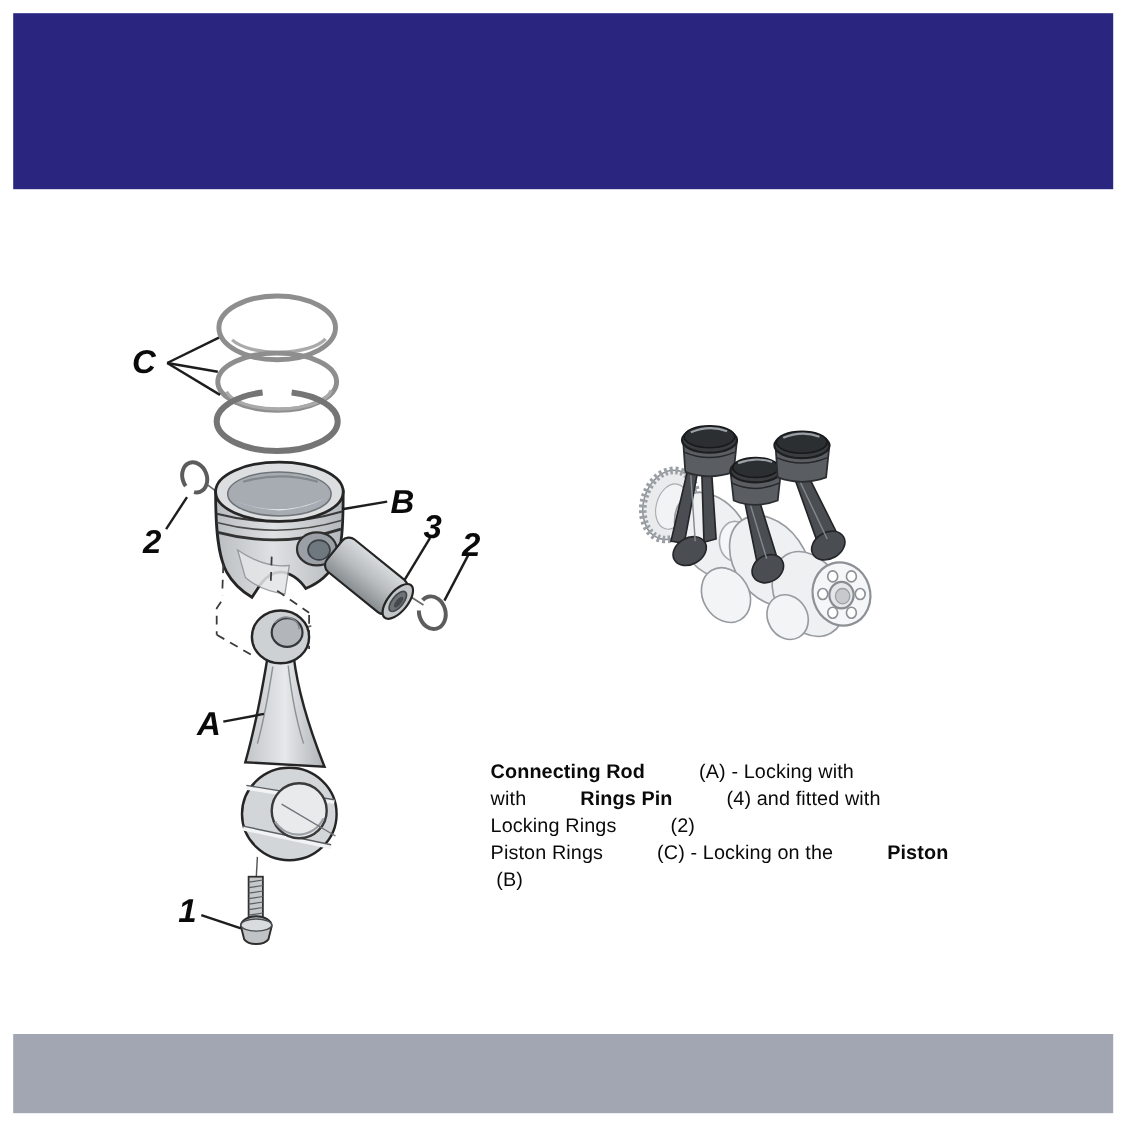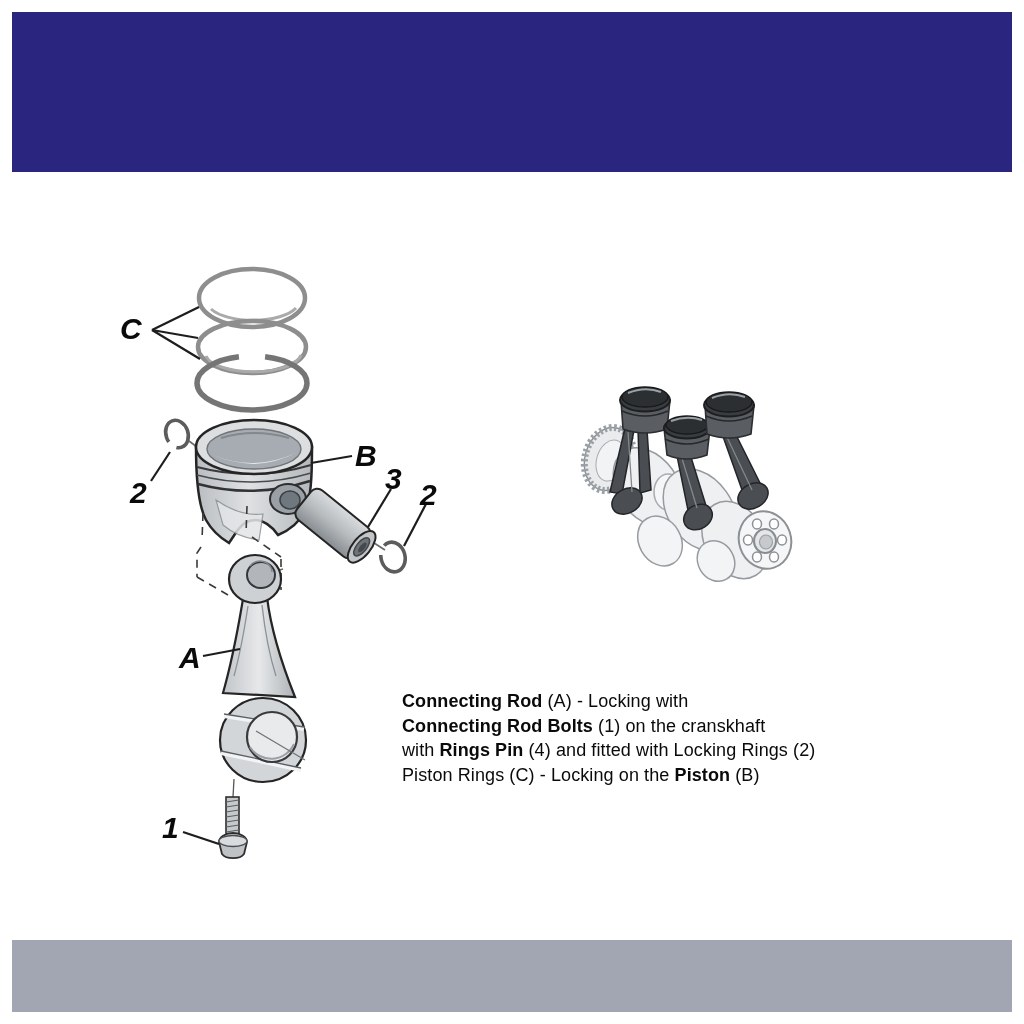--- a/index.html
+++ b/index.html
@@ -20,7 +20,7 @@
     font-size:18px;line-height:24.5px;color:#0a0a0a;
     letter-spacing:0.1px;
   }
-  #description span{white-space:pre-wrap;}
+  #description span{white-space:pre-wrap;margin-left:44px;}
 </style>
 </head>
 <body>

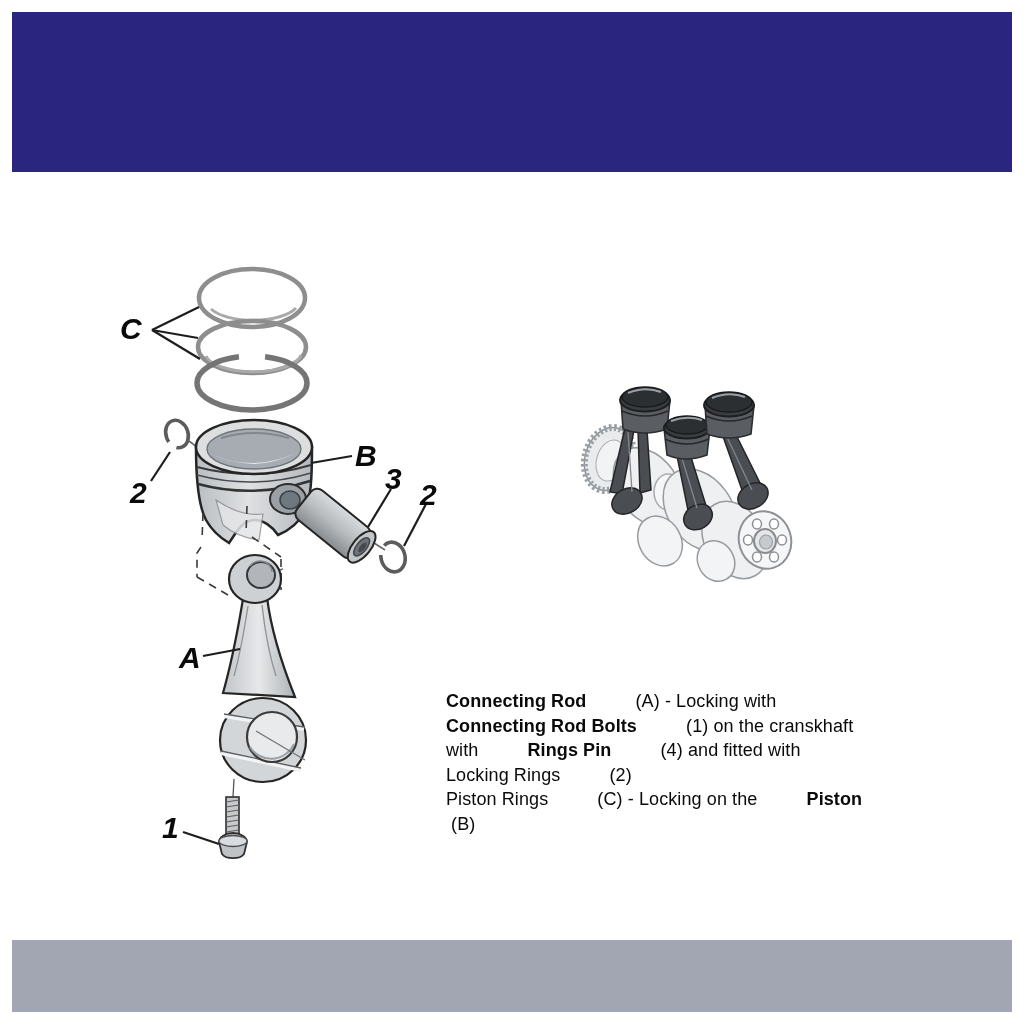--- a/index.html
+++ b/index.html
@@ -228,7 +228,6 @@
 
 <div id="description">
     <div><span style="font-weight: 700;">Connecting Rod</span><span> (A) - Locking with</span></div>
-    <div><span style="font-weight: 700;">Connecting Rod Bolts</span><span> (1) on the cranskhaft</span></div>
     <div><span>with </span><span style="font-weight: 700;">Rings Pin</span><span> (4) and fitted with </span><span style="font-weight: 400;">Locking Rings</span><span> (2)</span></div>
     <div><span style="font-weight: 400;">Piston Rings</span><span> (C) - Locking on the </span><span style="font-weight: 700;">Piston</span><span> (B)</span></div>
   </div>

